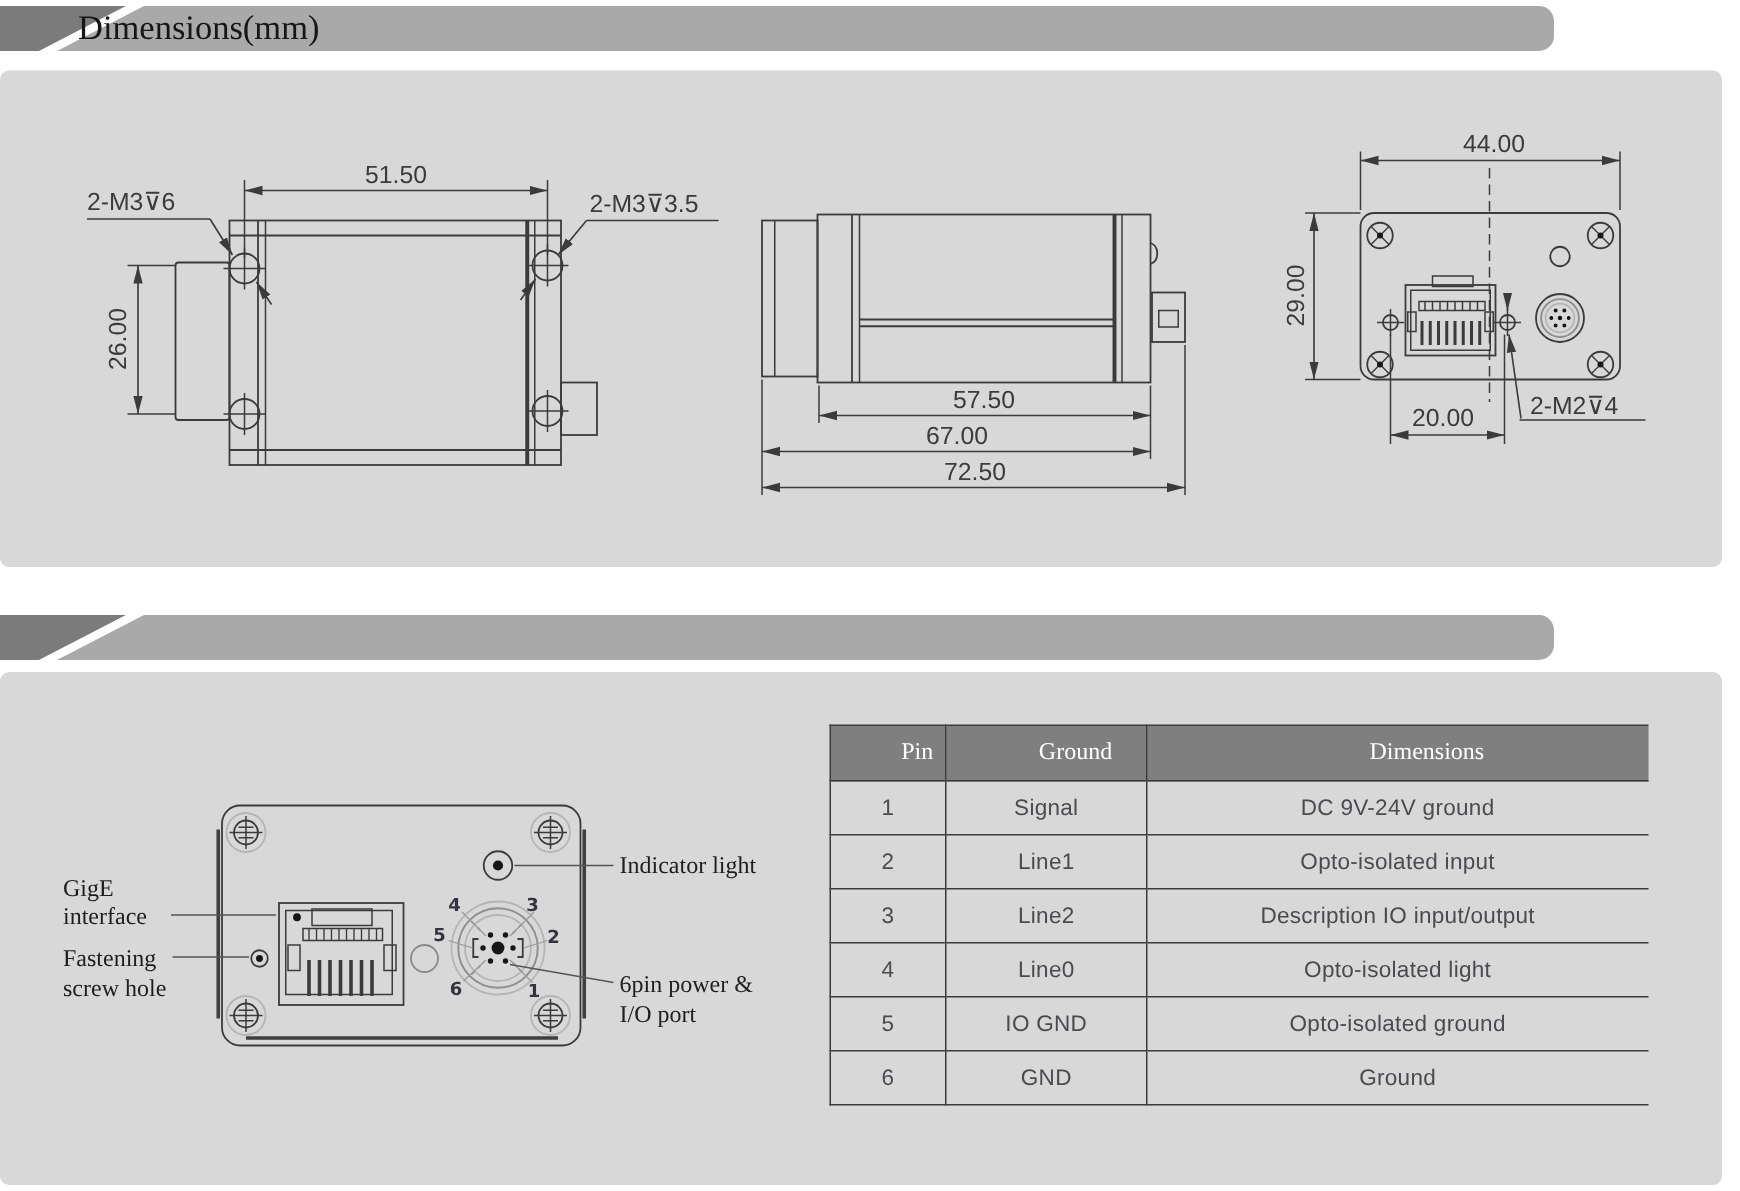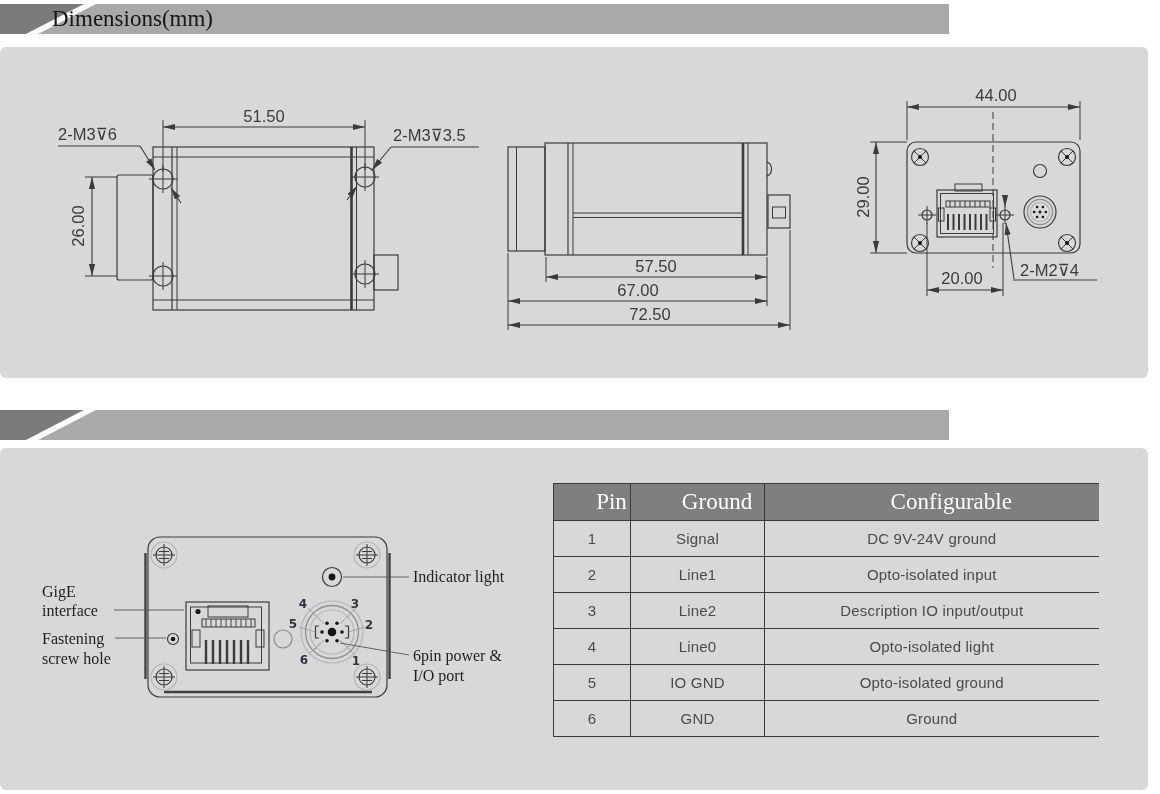--- a/index.html
+++ b/index.html
@@ -5,7 +5,7 @@
   html,body{margin:0;padding:0;}
   body{width:1160px;height:794px;position:relative;background:#ffffff;
        font-family:"Liberation Sans","DejaVu Sans",sans-serif;overflow:hidden;}
-  .section-header{position:absolute;left:0;width:949px;height:30px;background:#a9a9a9;}
+  .section-header{position:absolute;left:0;width:1036px;height:30px;background:#a9a9a9;border-radius:10px;}
   .section-header .tab{position:absolute;left:0;top:0;}
   .section-header .title{position:absolute;left:52px;top:0;line-height:30px;
        font-family:"Liberation Serif","DejaVu Serif",serif;font-size:23px;color:#161616;}

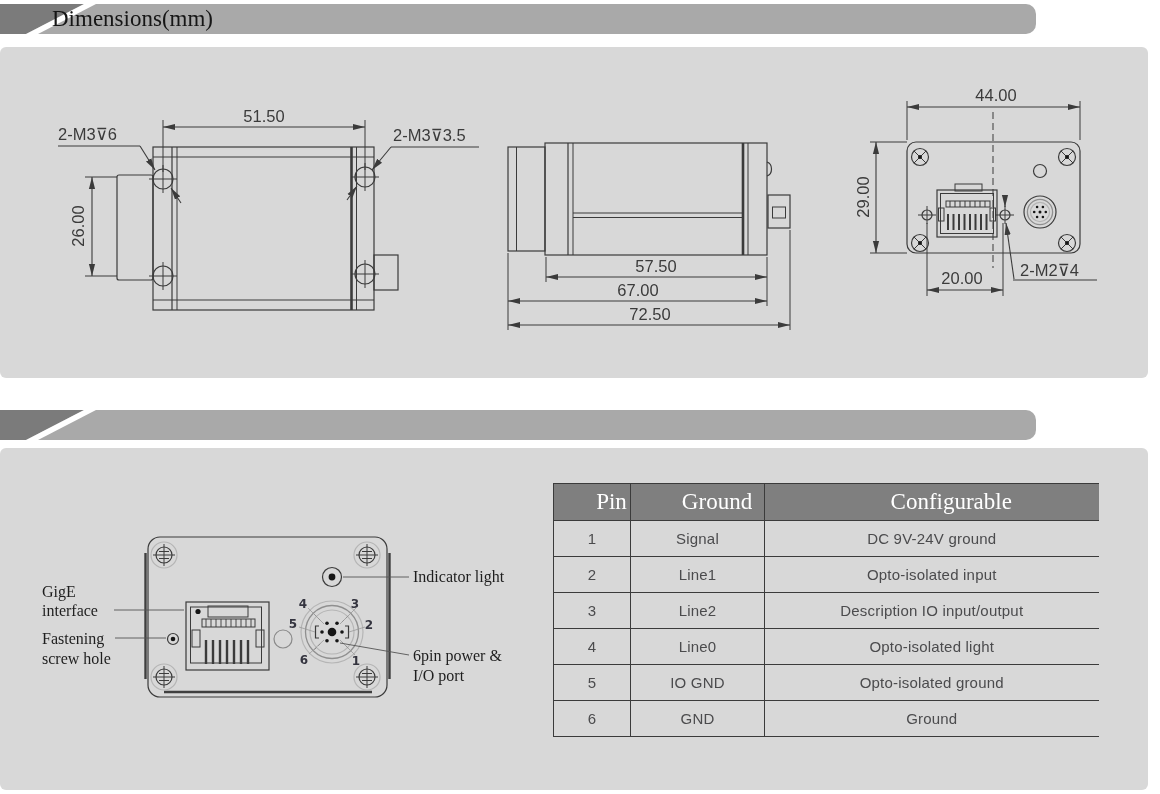--- a/index.html
+++ b/index.html
@@ -27,7 +27,7 @@
   
   .io-table{position:absolute;left:553px;top:483px;border-collapse:collapse;table-layout:fixed;width:545px;}
   .io-table th{background:#7f7f7f;color:#ffffff;font-family:"Liberation Serif","DejaVu Serif",serif;
-       font-weight:normal;font-size:23px;height:34px;border:1.5px solid #3b3b3b;padding-left:40px;}
+       font-weight:normal;font-size:16px;height:34px;border:1.5px solid #3b3b3b;padding-left:40px;}
   .io-table td{font-size:15px;color:#4b4b4d;text-align:center;height:33px;
        border:1.5px solid #3b3b3b;letter-spacing:0.2px;}
   .io-table th:last-child,.io-table td:last-child{border-right:none;}

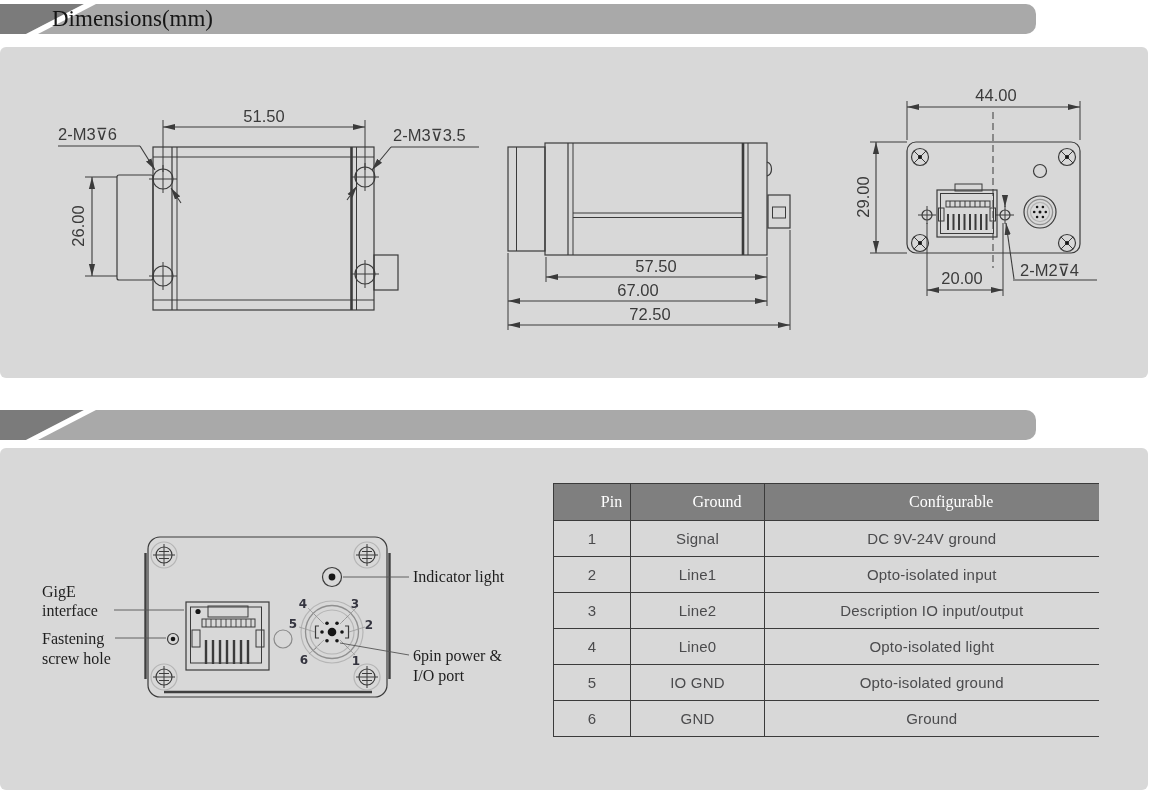--- a/index.html
+++ b/index.html
@@ -396,7 +396,7 @@
     <tr>
       <th>Pin</th>
       <th>Ground</th>
-      <th>Configurable</th>
+      <th>Dimensions</th>
     </tr>
   </thead>
   <tbody>

